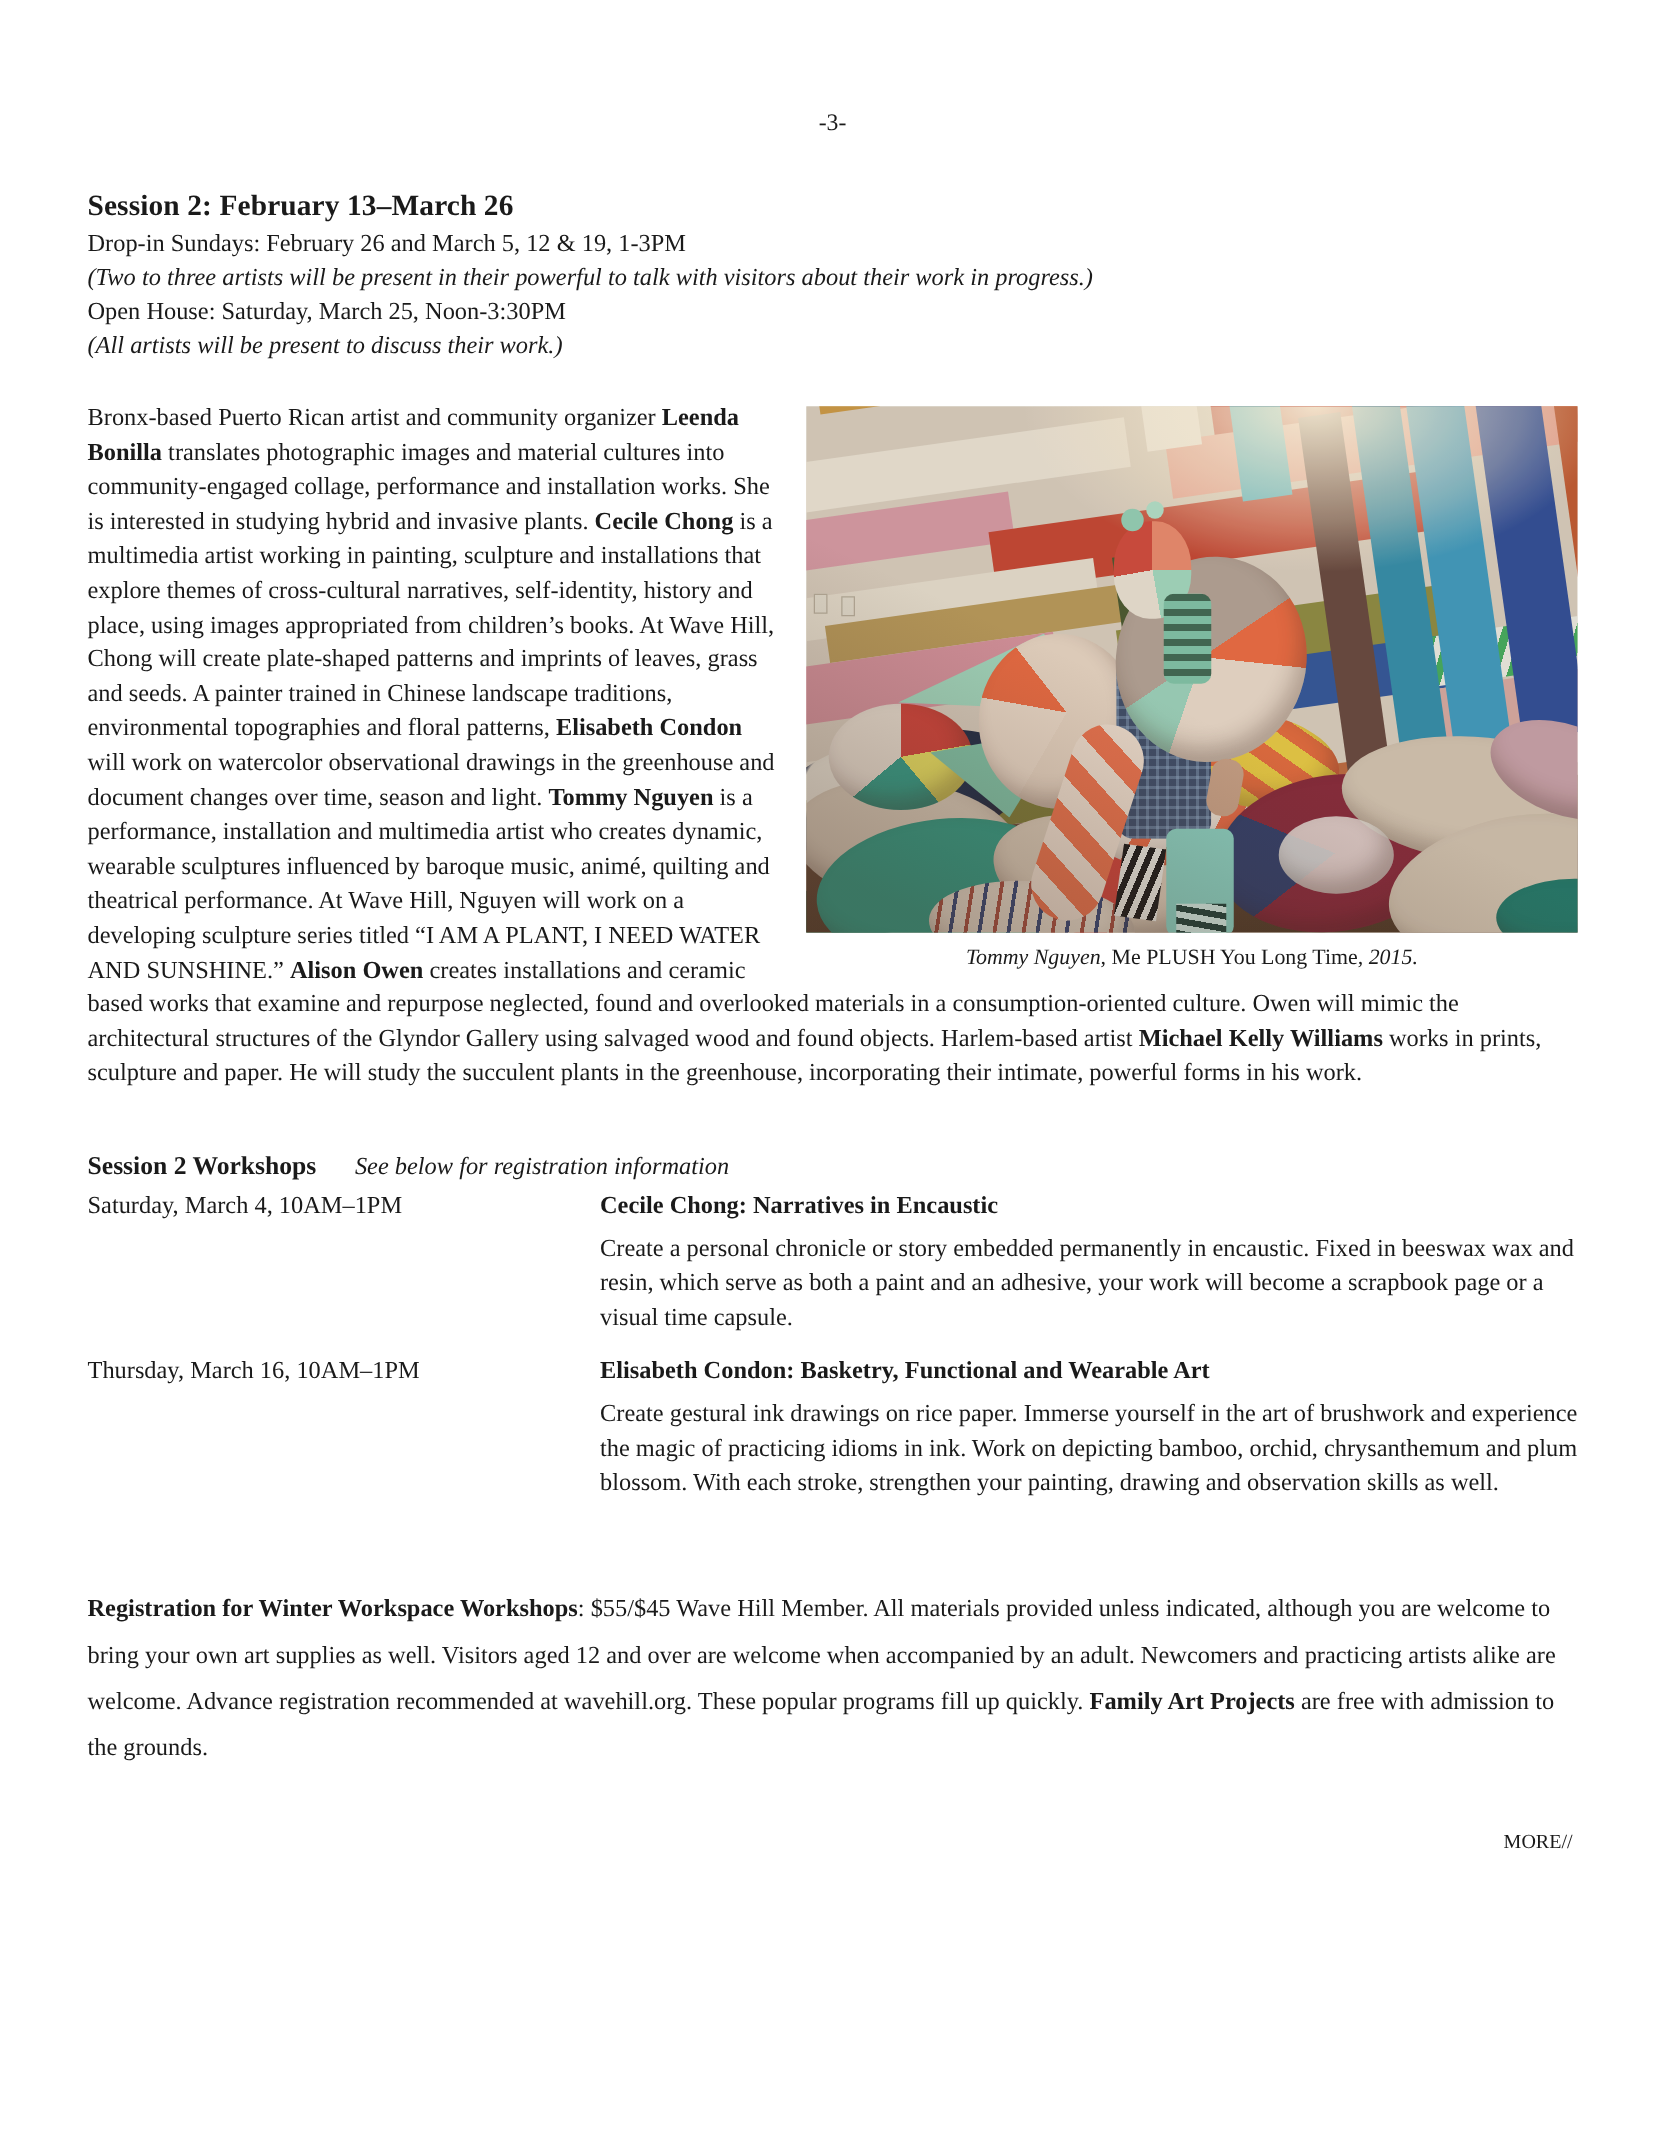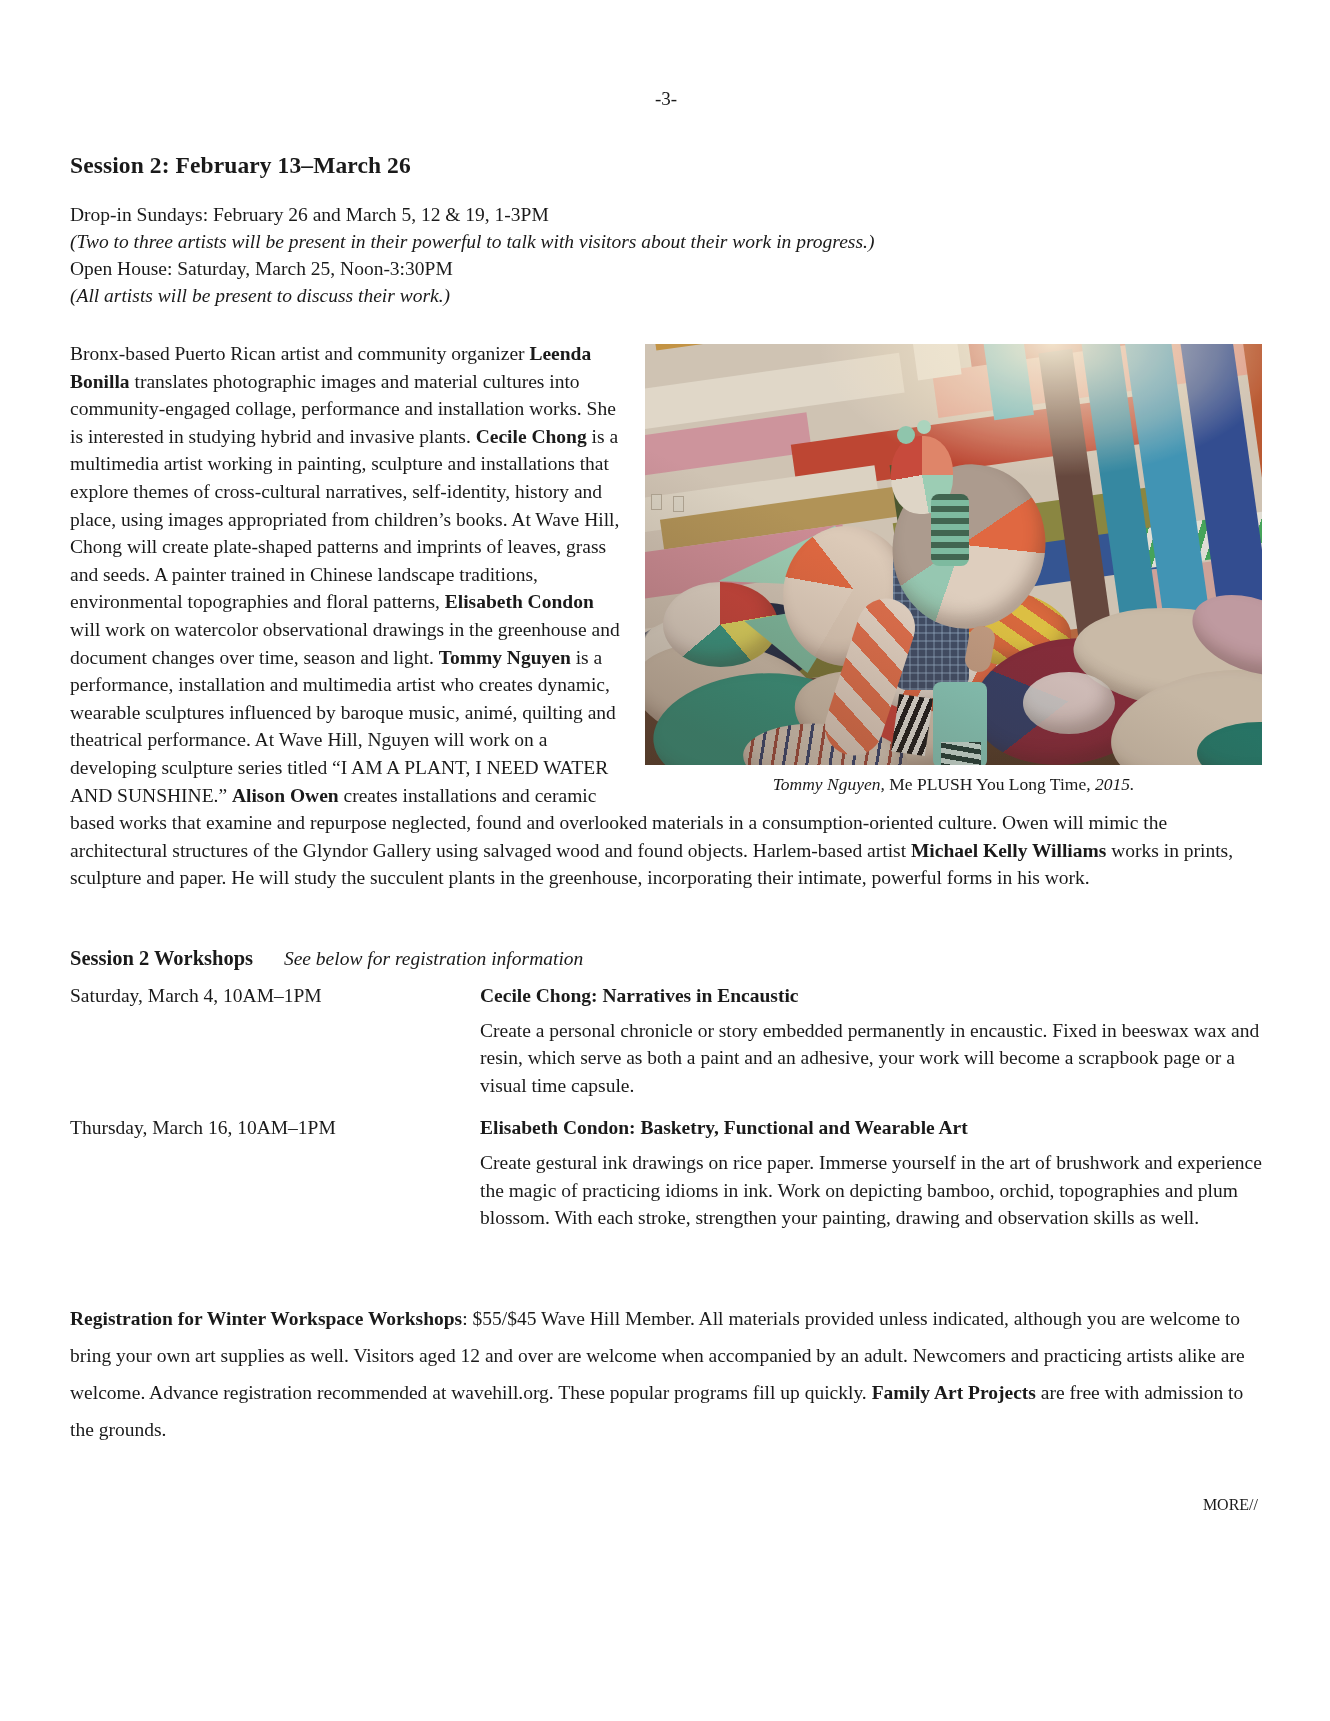--- a/index.html
+++ b/index.html
@@ -8,7 +8,7 @@
   .page { width:1330px; min-height:1721px; background:#fff; padding:88px 68px 40px 70px; position:relative; }
 
   .page-number { text-align:center; font-size:19px; margin-bottom:42px; }
-  .session-heading { font-size:23.5px; font-weight:bold; letter-spacing:.1px; margin-bottom:22px; }
+  .session-heading { font-size:23.5px; font-weight:bold; letter-spacing:.1px; margin-bottom:3px; }
   .line { font-size:19.5px; line-height:27px; }
   .italic { font-style:italic; }
   .spaced { }

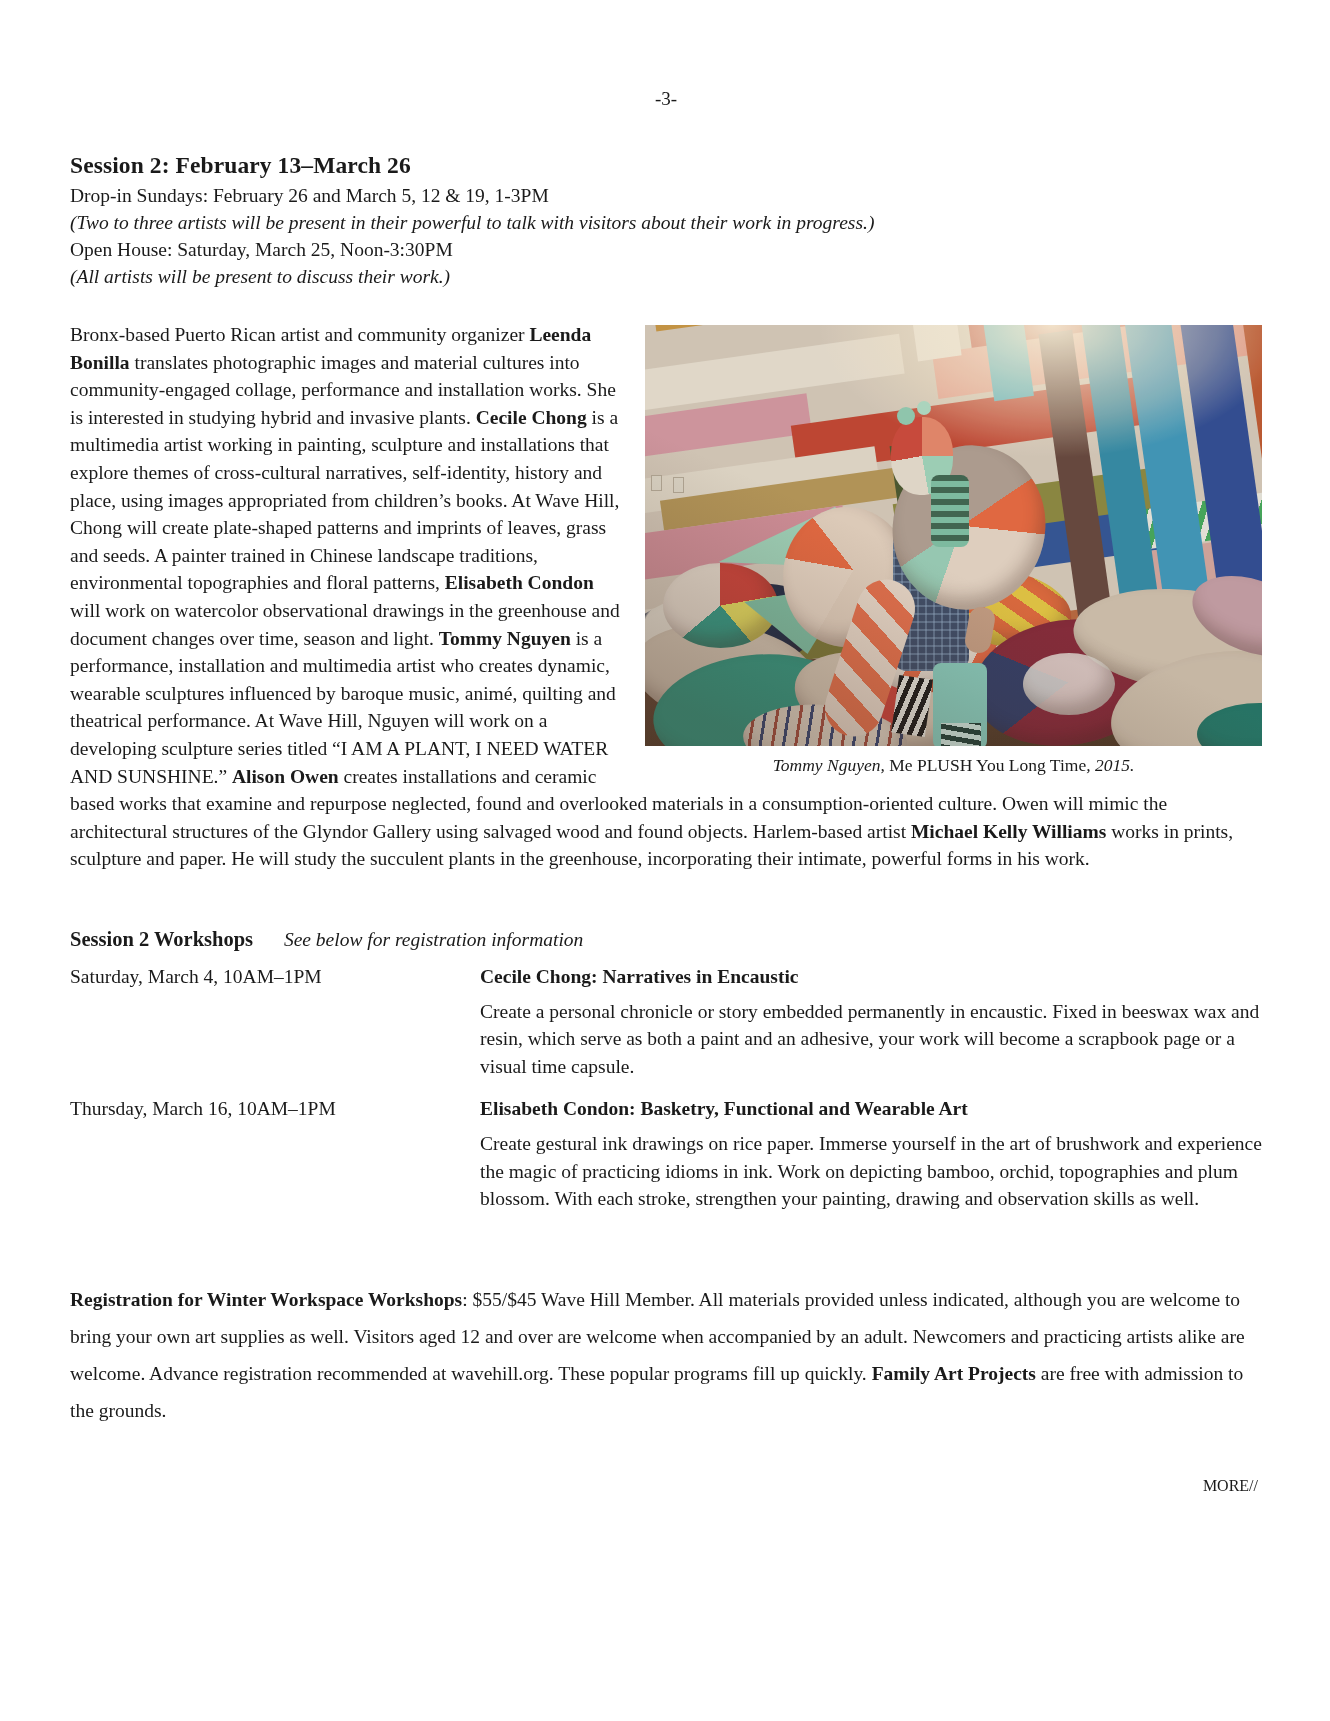--- a/index.html
+++ b/index.html
@@ -93,7 +93,7 @@
   
 
   .workshops { clear:none; margin-top:46px; font-size:19.5px; }
-  .workshops-header { line-height:40px;font-family:Liberation Serif, serif; }
+  .workshops-header { line-height:28px;font-family:Liberation Serif, serif; }
   .workshops-heading { font-weight:bold; font-size:20.5px; }
   .workshops-note { font-style:italic; margin-left:26px; }
   .workshop-row { display:grid; grid-template-columns:410px 1fr; align-items:start; margin-top:2px; }

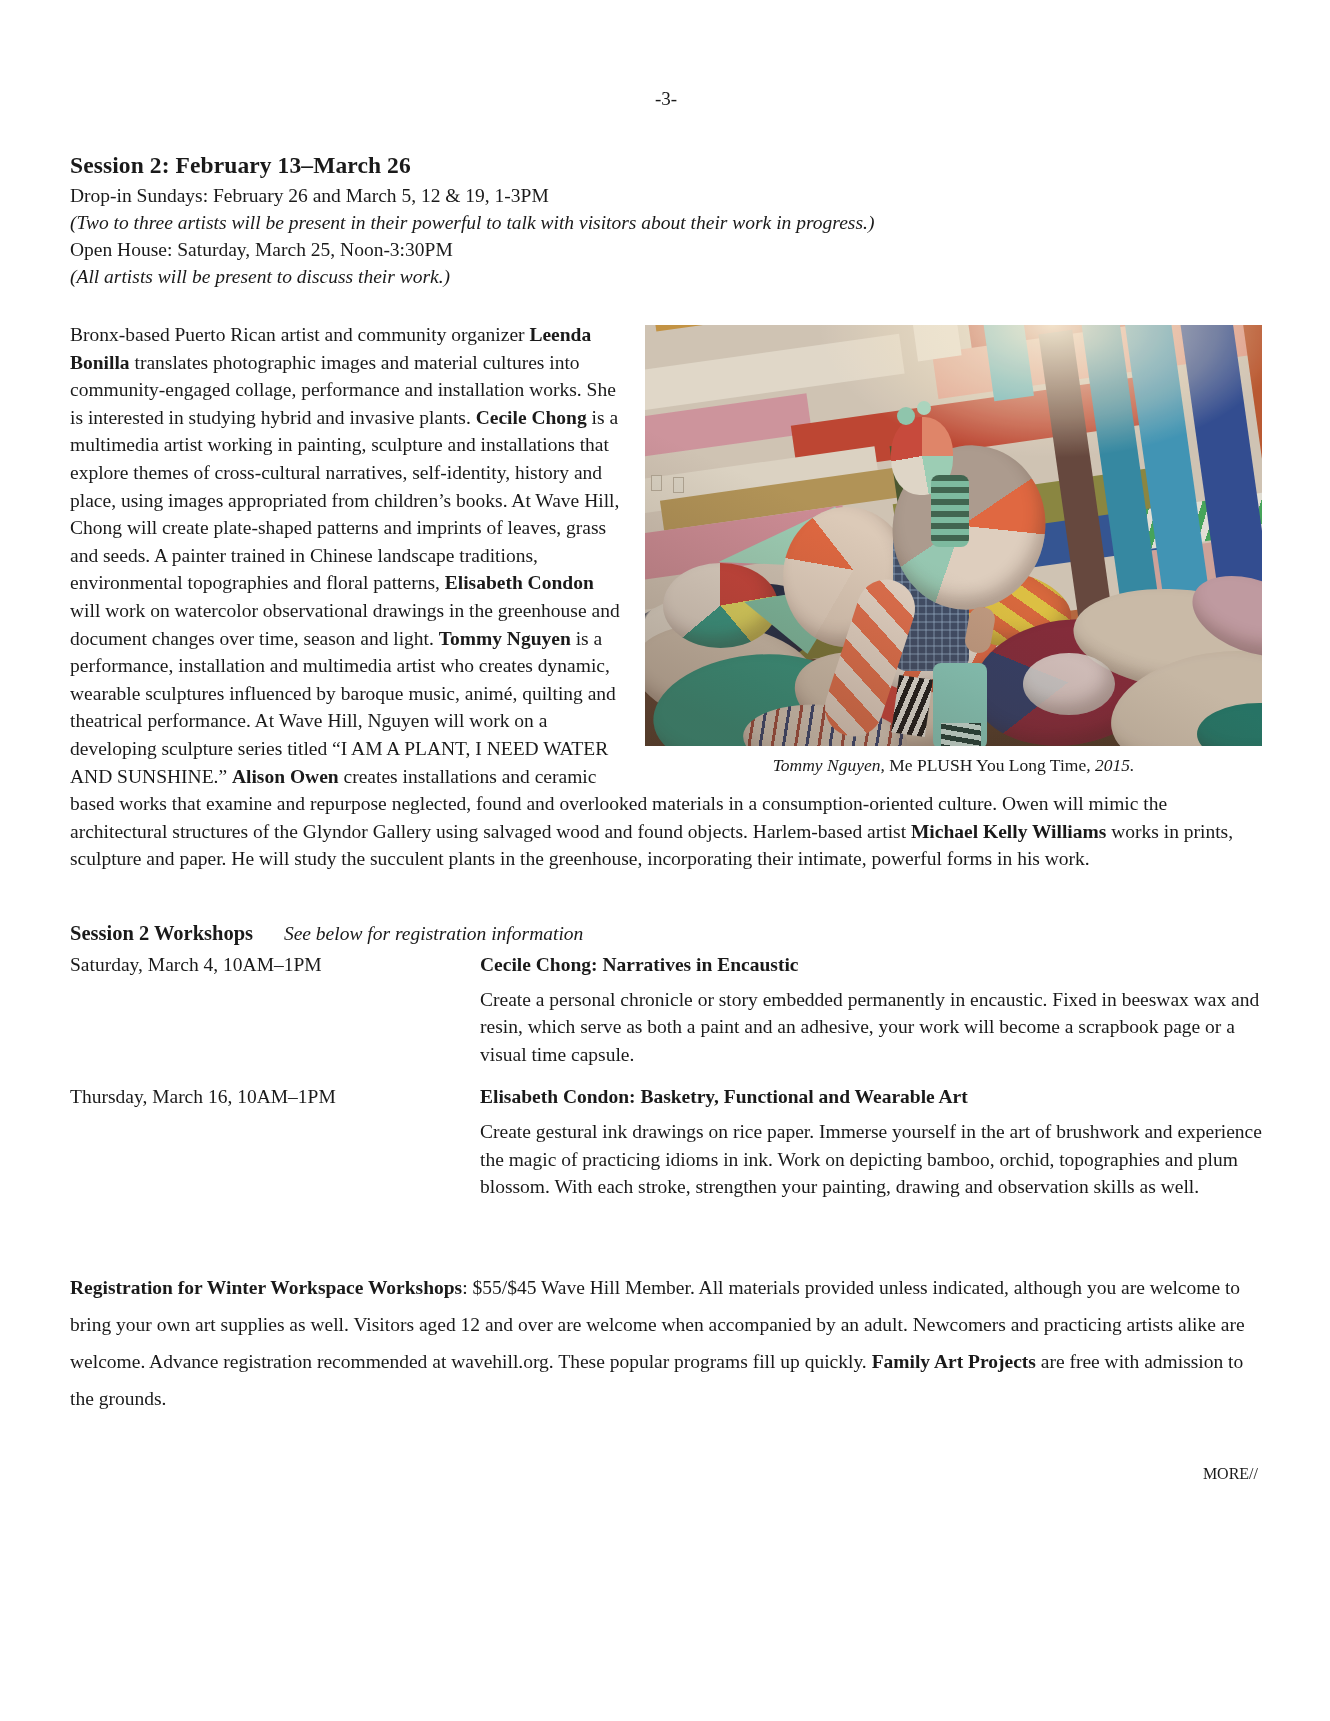--- a/index.html
+++ b/index.html
@@ -213,7 +213,7 @@
       <div class="w-date">Thursday, March 16, 10AM–1PM</div>
       <div class="w-body">
         <div class="w-title">Elisabeth Condon: Basketry, Functional and Wearable Art</div>
-        <div class="w-desc">Create gestural ink drawings on rice paper.  Immerse yourself in the art of brushwork and experience the magic of practicing idioms in ink. Work on depicting bamboo, orchid, topographies and plum blossom. With each stroke, strengthen your painting, drawing and observation skills as well.</div>
+        <div class="w-desc">Create gestural ink drawings on rice paper.  Immerse yourself in the art of brushwork and experience the magic of practicing idioms in ink. Work on depicting bamboo, orchid, chrysanthemum and plum blossom. With each stroke, strengthen your painting, drawing and observation skills as well.</div>
       </div>
     </div>
   </div>

